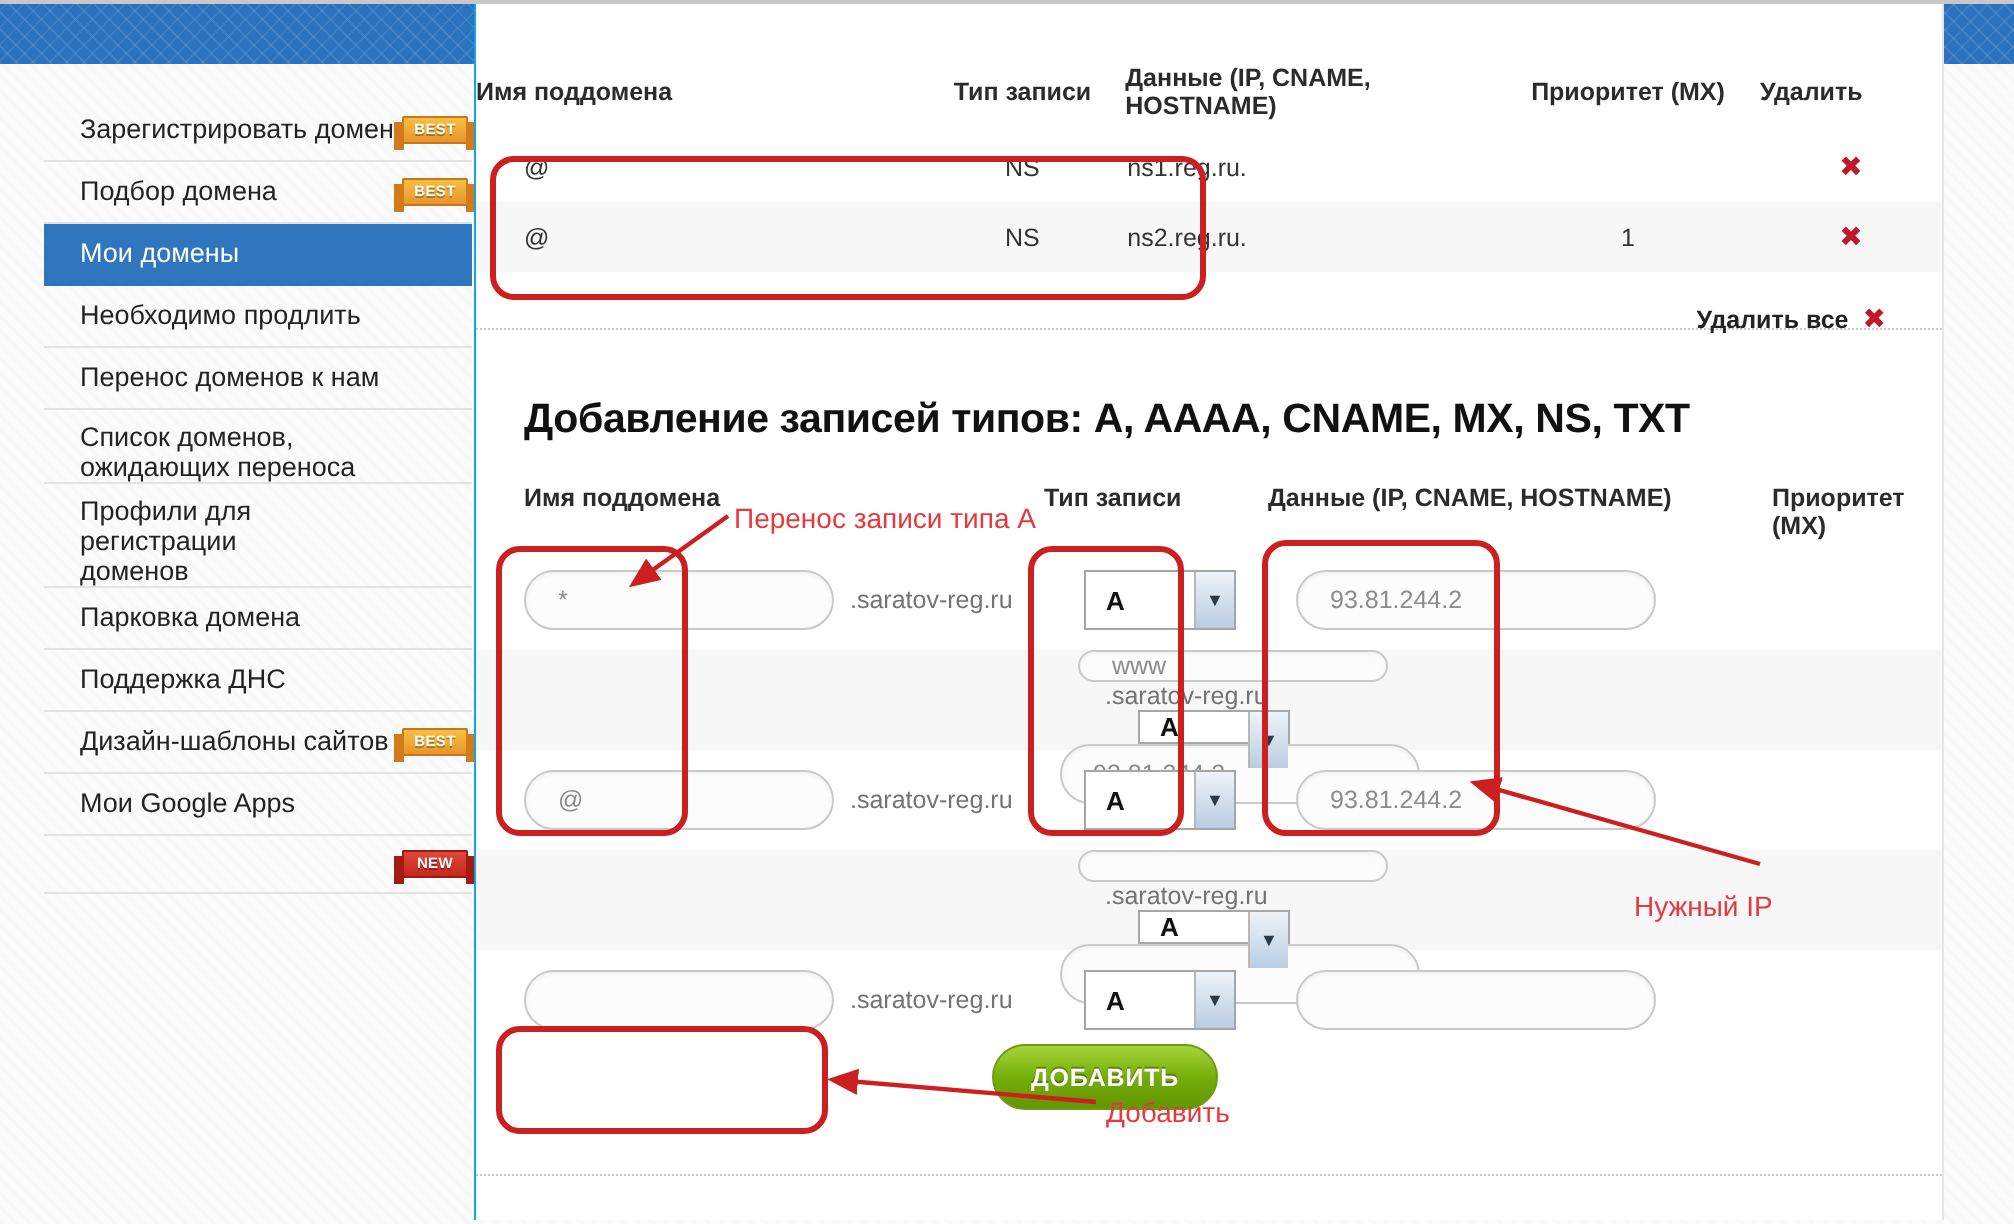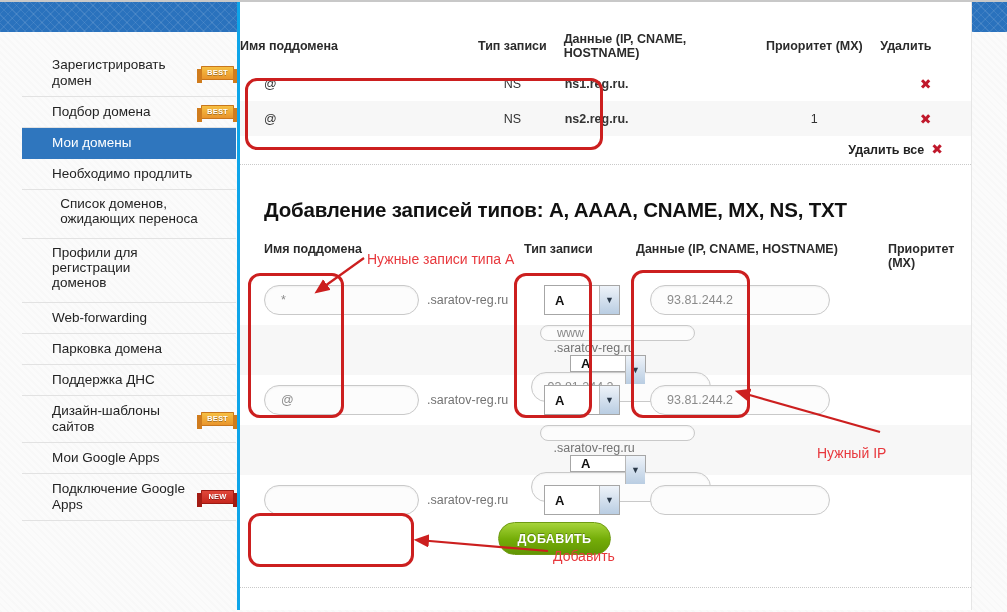--- a/index.html
+++ b/index.html
@@ -132,7 +132,7 @@
     width: 735px;
     height: 608px;
     background: #ffffff;
-    border-left: 3px solid #0ea5e9;
+    border-left: 1px solid #0ea5e9;
     border-right: 1px solid #e6e6e6;
     box-sizing: border-box;
   }

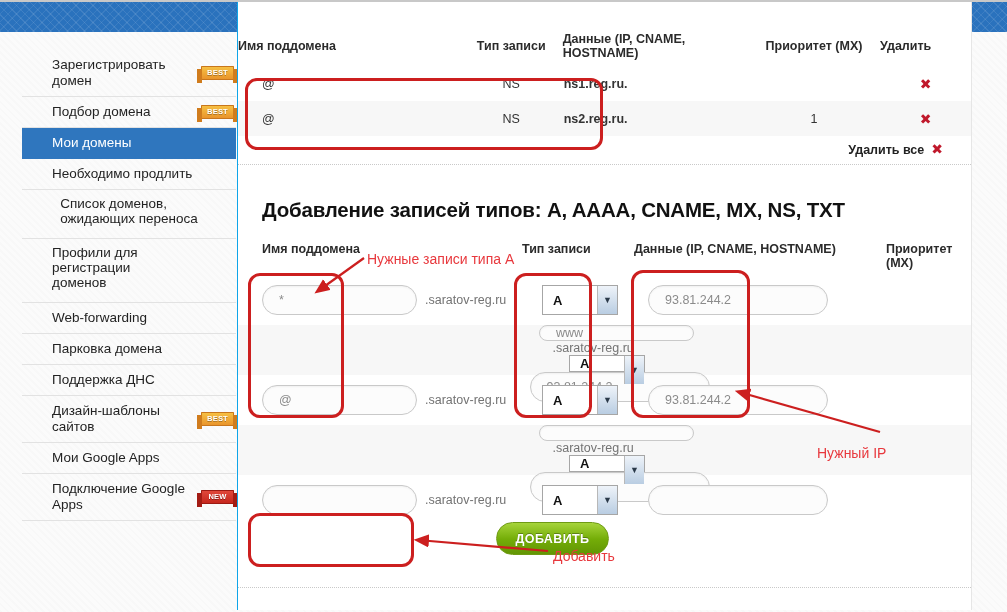--- a/index.html
+++ b/index.html
@@ -84,7 +84,7 @@
     color: #ffffff;
     border-bottom-color: #2f76be;
   }
-  .nav-label { white-space: pre-line; margin-left: 12px; }
+  .nav-label { white-space: pre-line; }
 
   
   .badge {

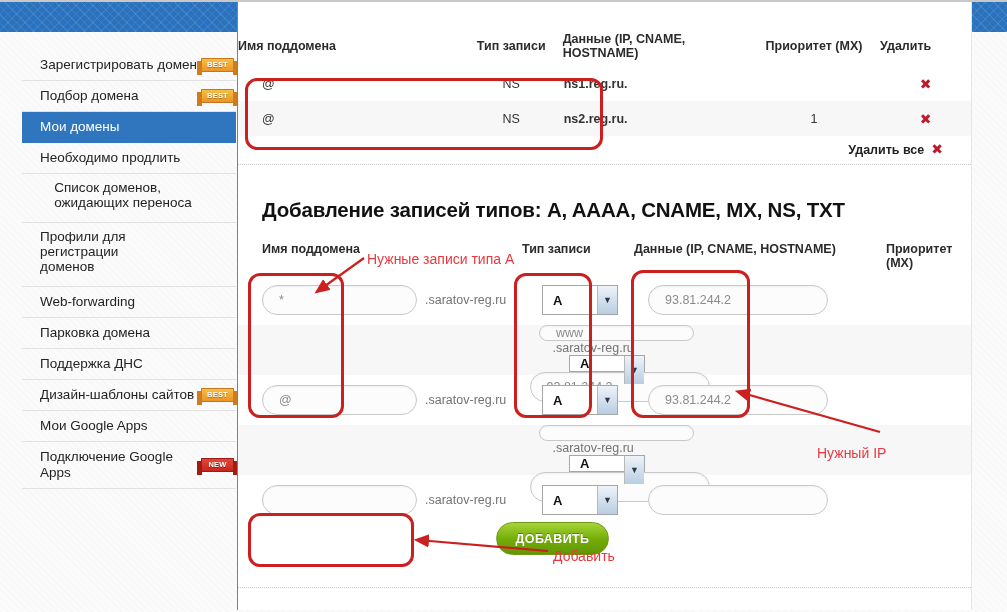--- a/index.html
+++ b/index.html
@@ -166,7 +166,7 @@
   .rec-row.alt td { background: #f7f7f7; }
   .col-sub   { width: 220px; padding-left: 24px; }
   .col-type  { width: 110px; text-align: center !important; }
-  .col-data  { width: 200px; font-weight: bold; }
+  .col-data  { width: 200px; }
   .col-prio  { width: 140px; text-align: center !important; }
   .col-del   { width: 95px;  text-align: center; }
   .x-mark {

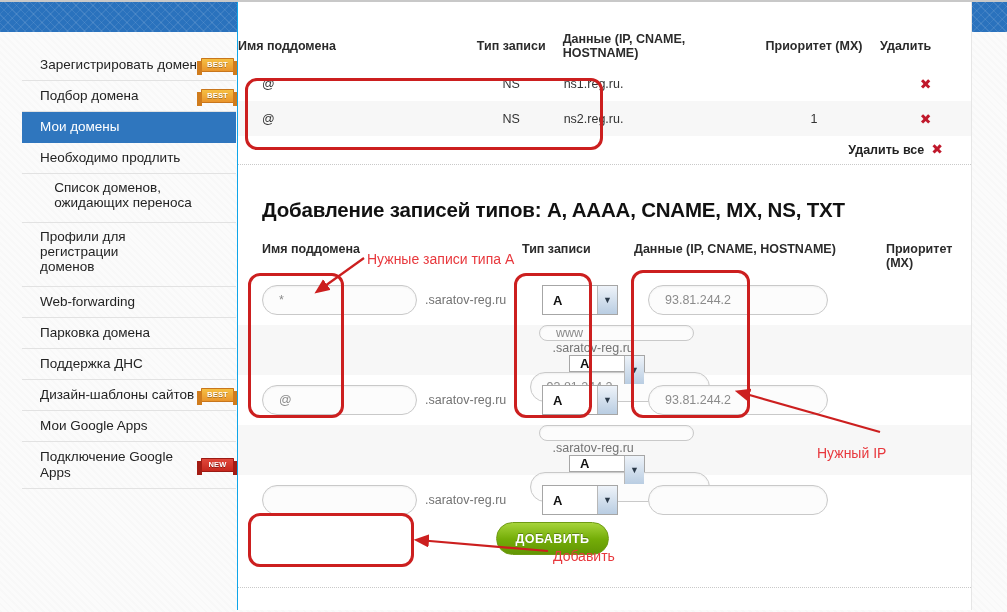--- a/index.html
+++ b/index.html
@@ -191,7 +191,7 @@
   .delete-all {
     position: absolute;
     right: 28px;
-    top: 5px;
+    top: 16px;
     font-size: 12.5px;
     font-weight: bold;
     color: #222;

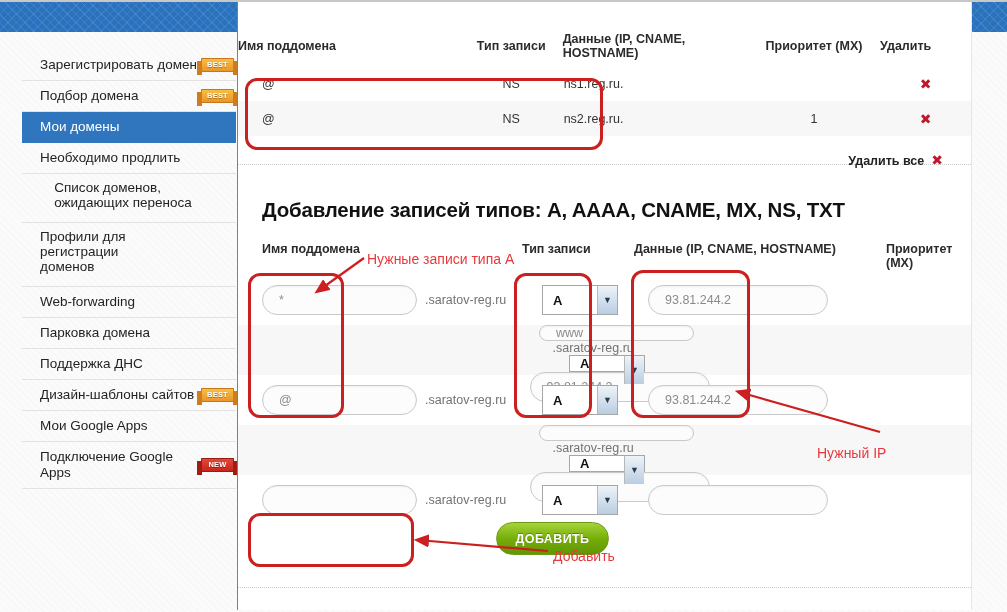--- a/index.html
+++ b/index.html
@@ -358,6 +358,9 @@
     </div>
     <div class="nav-item">
       <span class="nav-label">Необходимо продлить</span>
+    </div>
+    <div class="nav-item">
+      <span class="nav-label">Перенос доменов к нам</span>
     </div>
     <div class="nav-item two-line">
       <span class="nav-label">Список доменов,

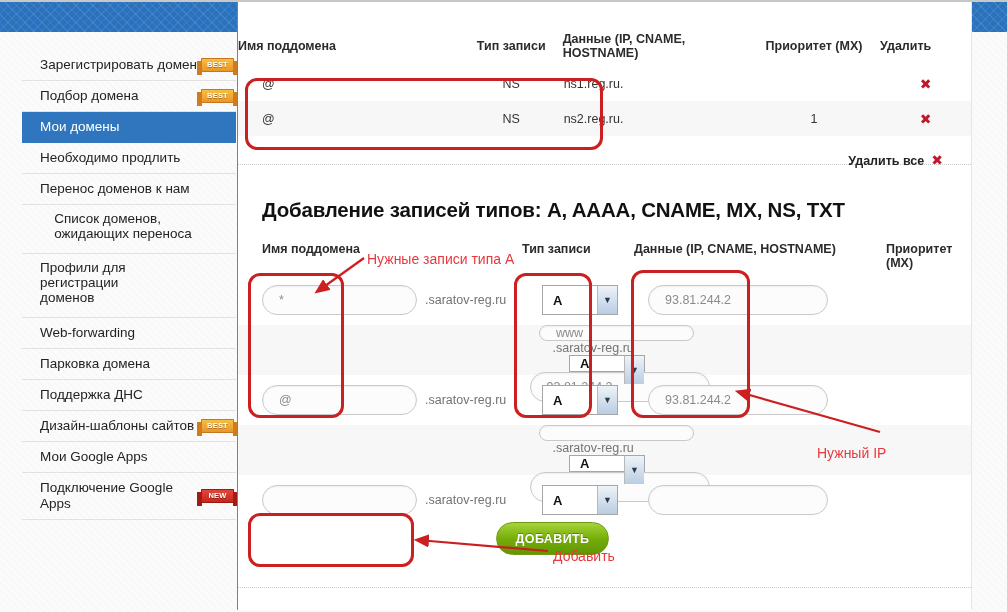--- a/index.html
+++ b/index.html
@@ -76,8 +76,7 @@
   .nav-item.two-line {
     line-height: 15px;
     padding-top: 6px;
-    padding-bottom: 12px;
-    justify-content: center;
+    padding-bottom: 0;
   }
   .nav-item.active {
     background: #2f76be;

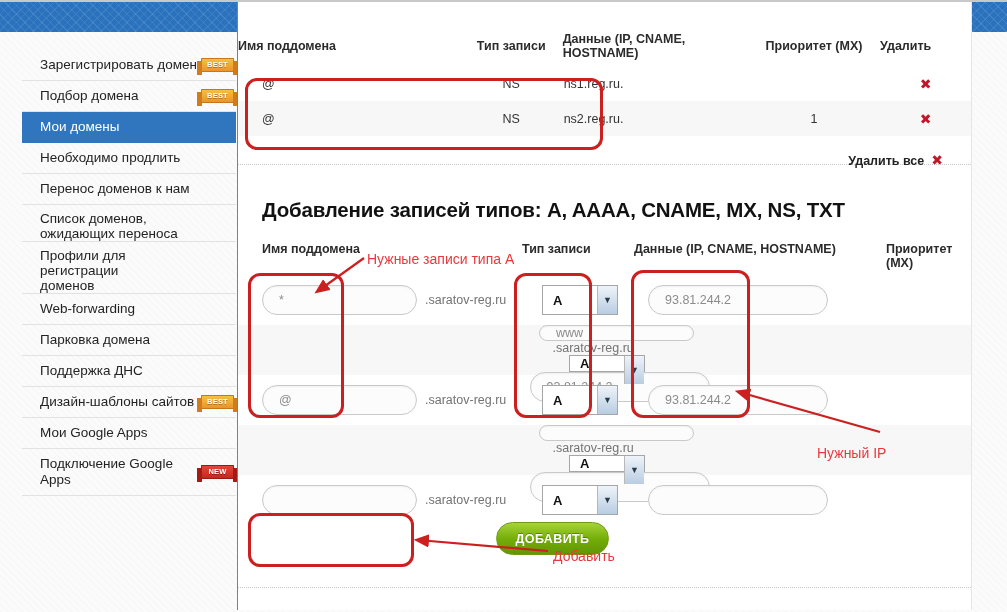--- a/index.html
+++ b/index.html
@@ -498,7 +498,7 @@
   <div class="ann-box" style="left:631px; top:270px; width:113px; height:142px;"></div>
   <div class="ann-box" style="left:248px; top:513px; width:160px; height:48px;"></div>
 
-  <div class="ann-text" style="left:367px; top:251px;">Нужные записи типа A</div>
+  <div class="ann-text" style="left:367px; top:251px;">Перенос записи типа A</div>
   <div class="ann-text" style="left:817px; top:445px;">Нужный IP</div>
   <div class="ann-text" style="left:553px; top:548px;">Добавить</div>
 

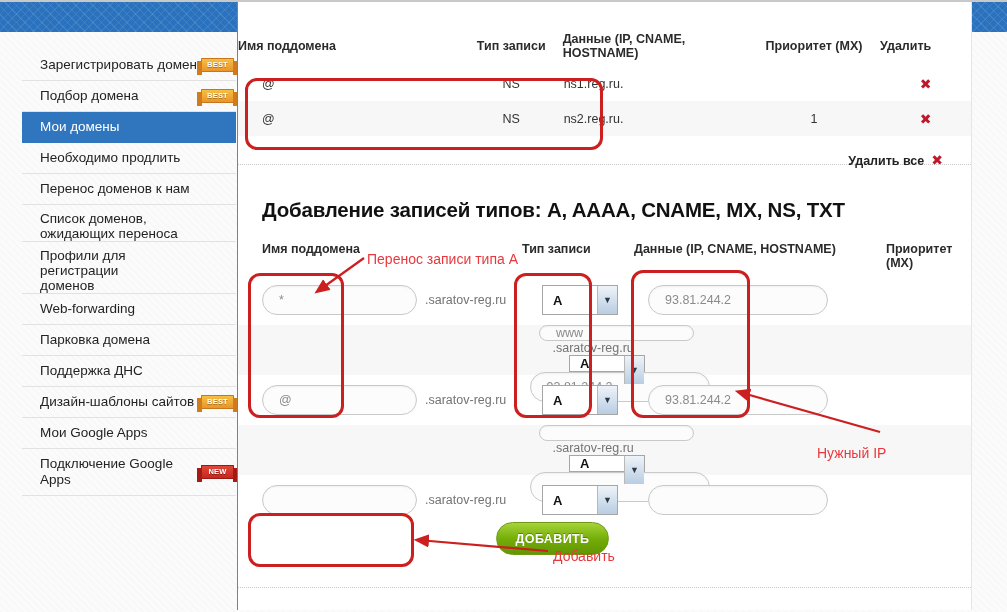--- a/index.html
+++ b/index.html
@@ -368,9 +368,6 @@
     <div class="nav-item two-line">
       <span class="nav-label">Профили для регистрации
 доменов</span>
-    </div>
-    <div class="nav-item">
-      <span class="nav-label">Web-forwarding</span>
     </div>
     <div class="nav-item">
       <span class="nav-label">Парковка домена</span>

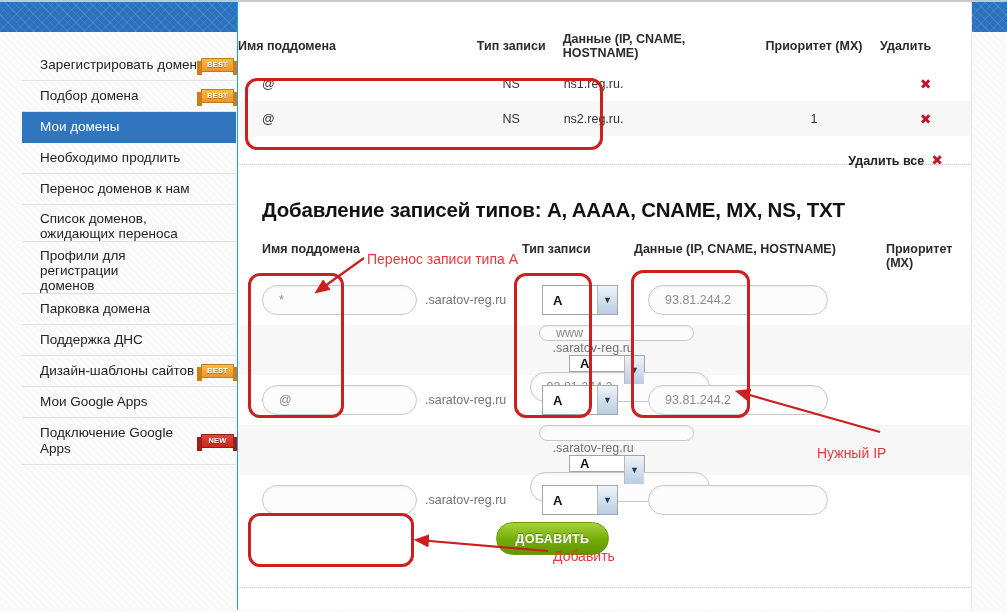--- a/index.html
+++ b/index.html
@@ -383,7 +383,6 @@
       <span class="nav-label">Мои Google Apps</span>
     </div>
     <div class="nav-item">
-      <span class="nav-label">Подключение Google Apps</span>
       <span class="badge new">NEW</span>
     </div>
   </nav>

